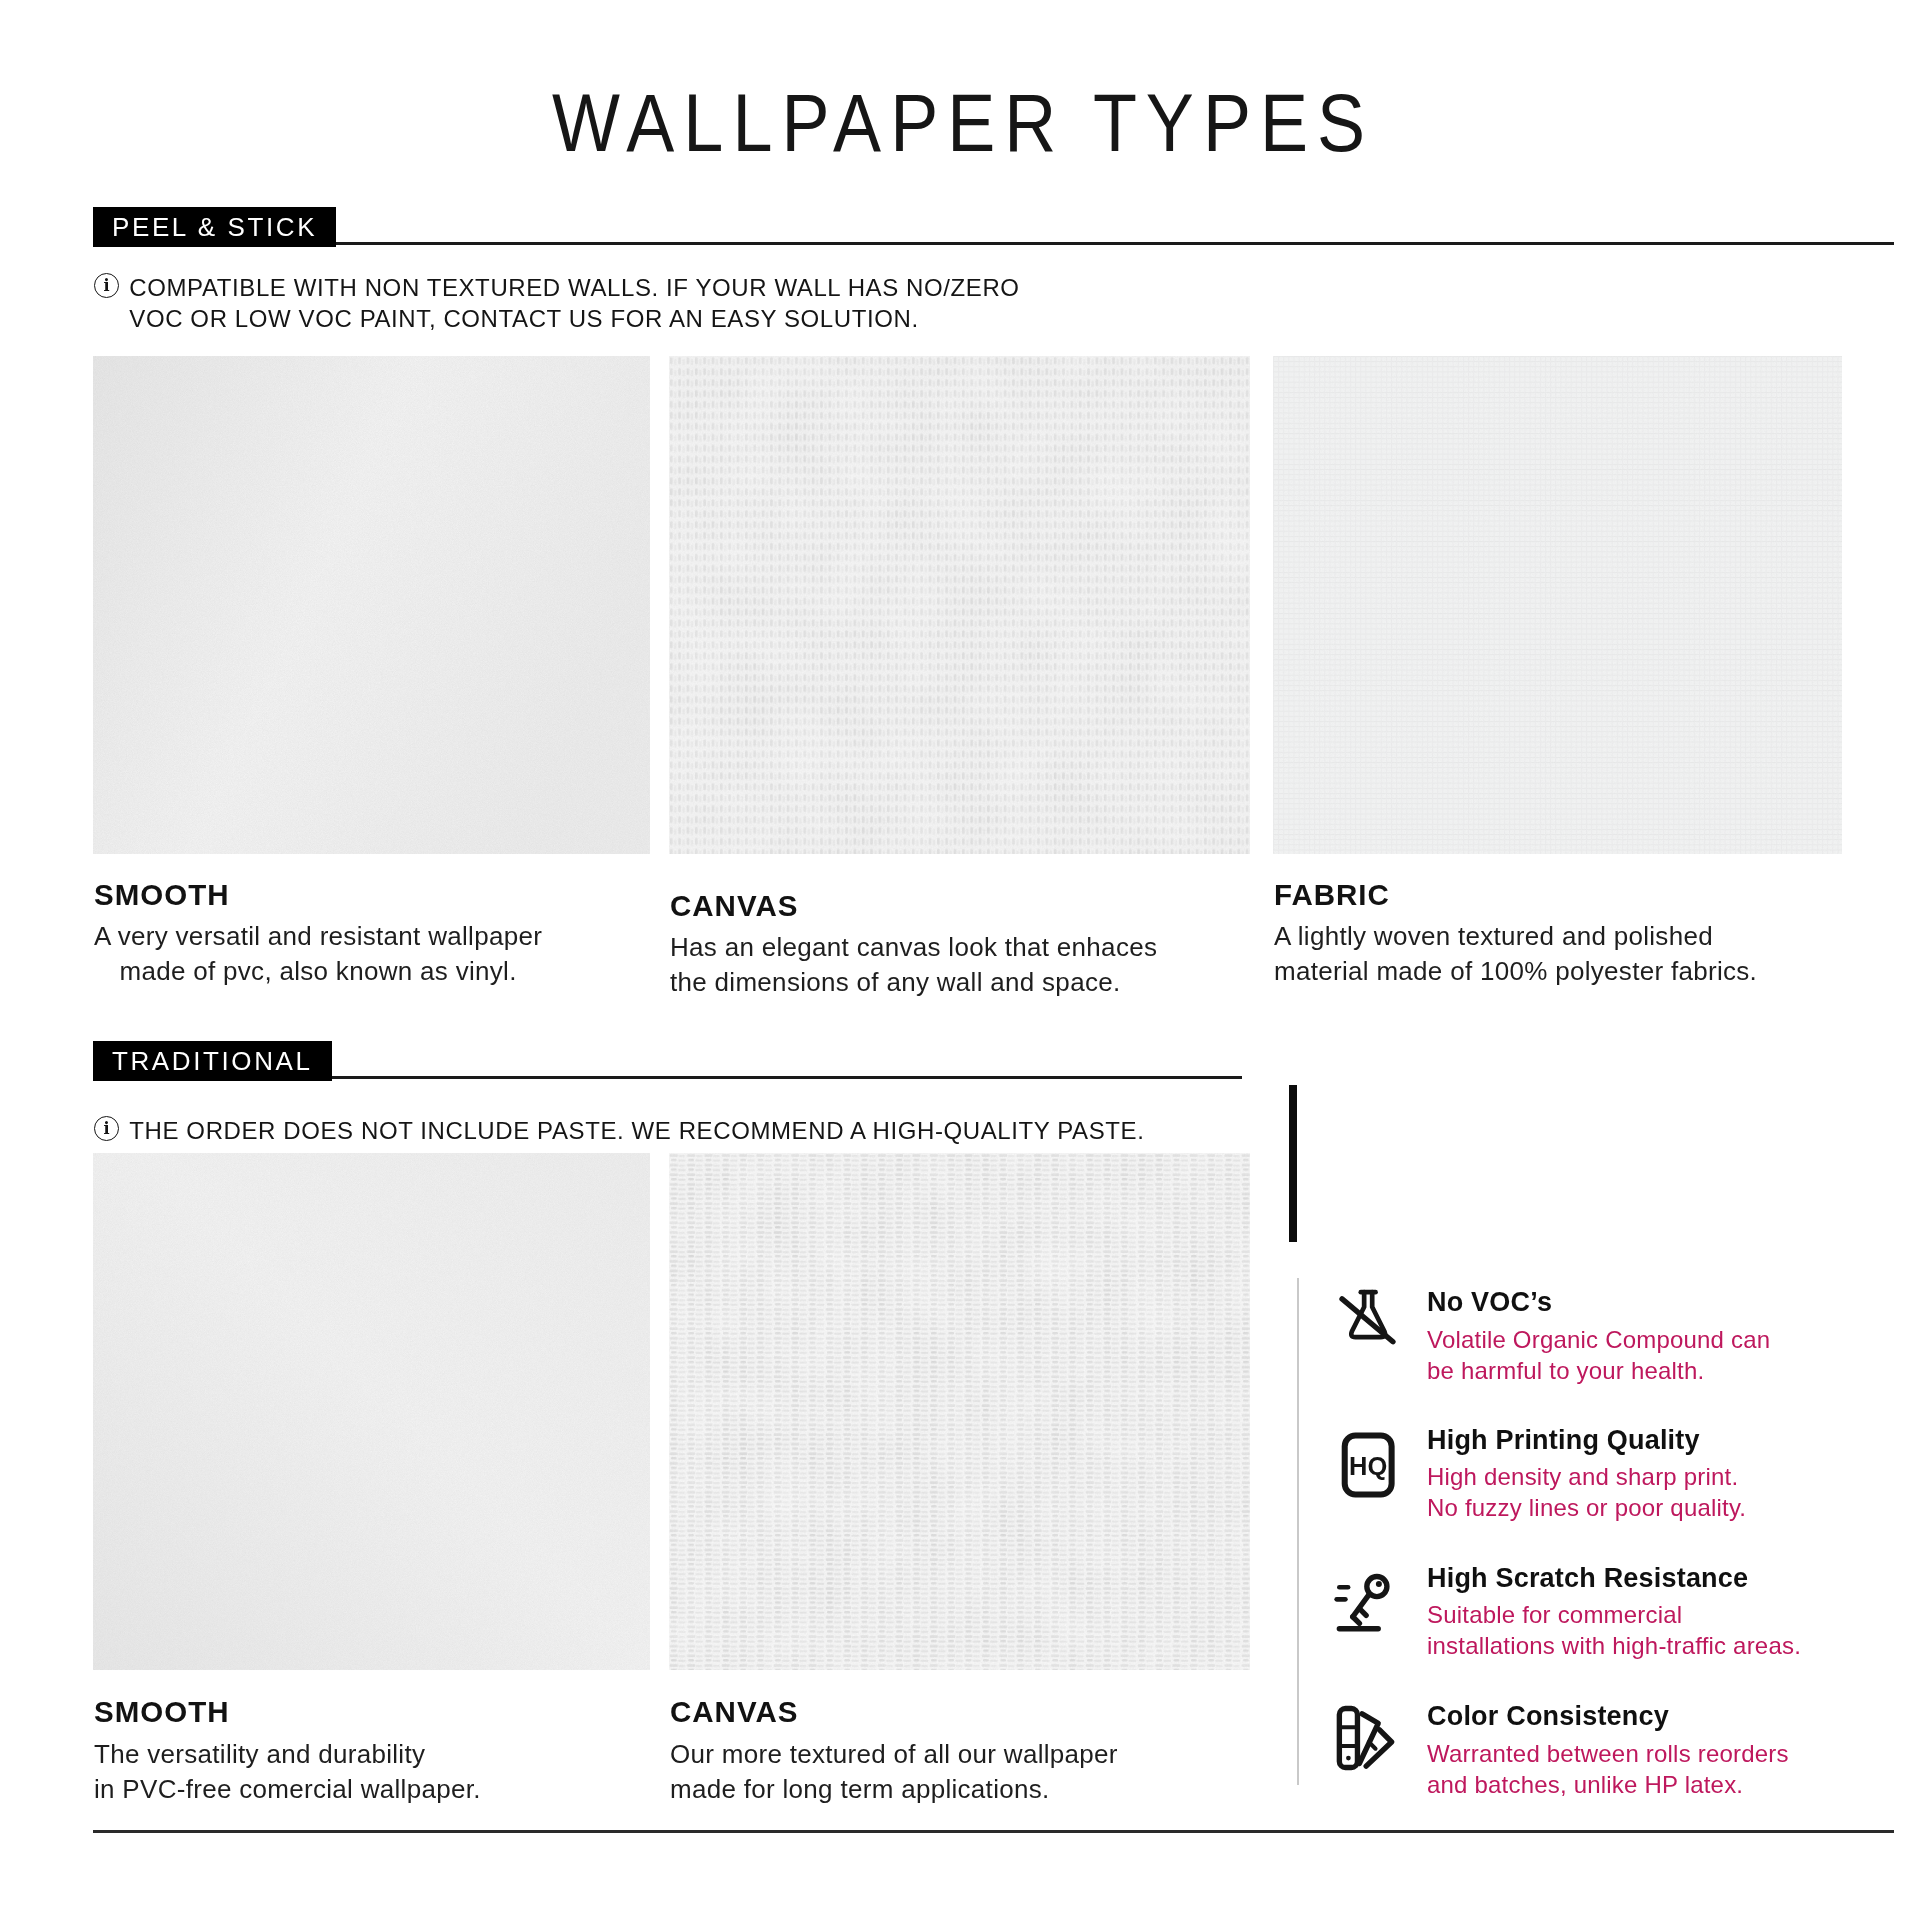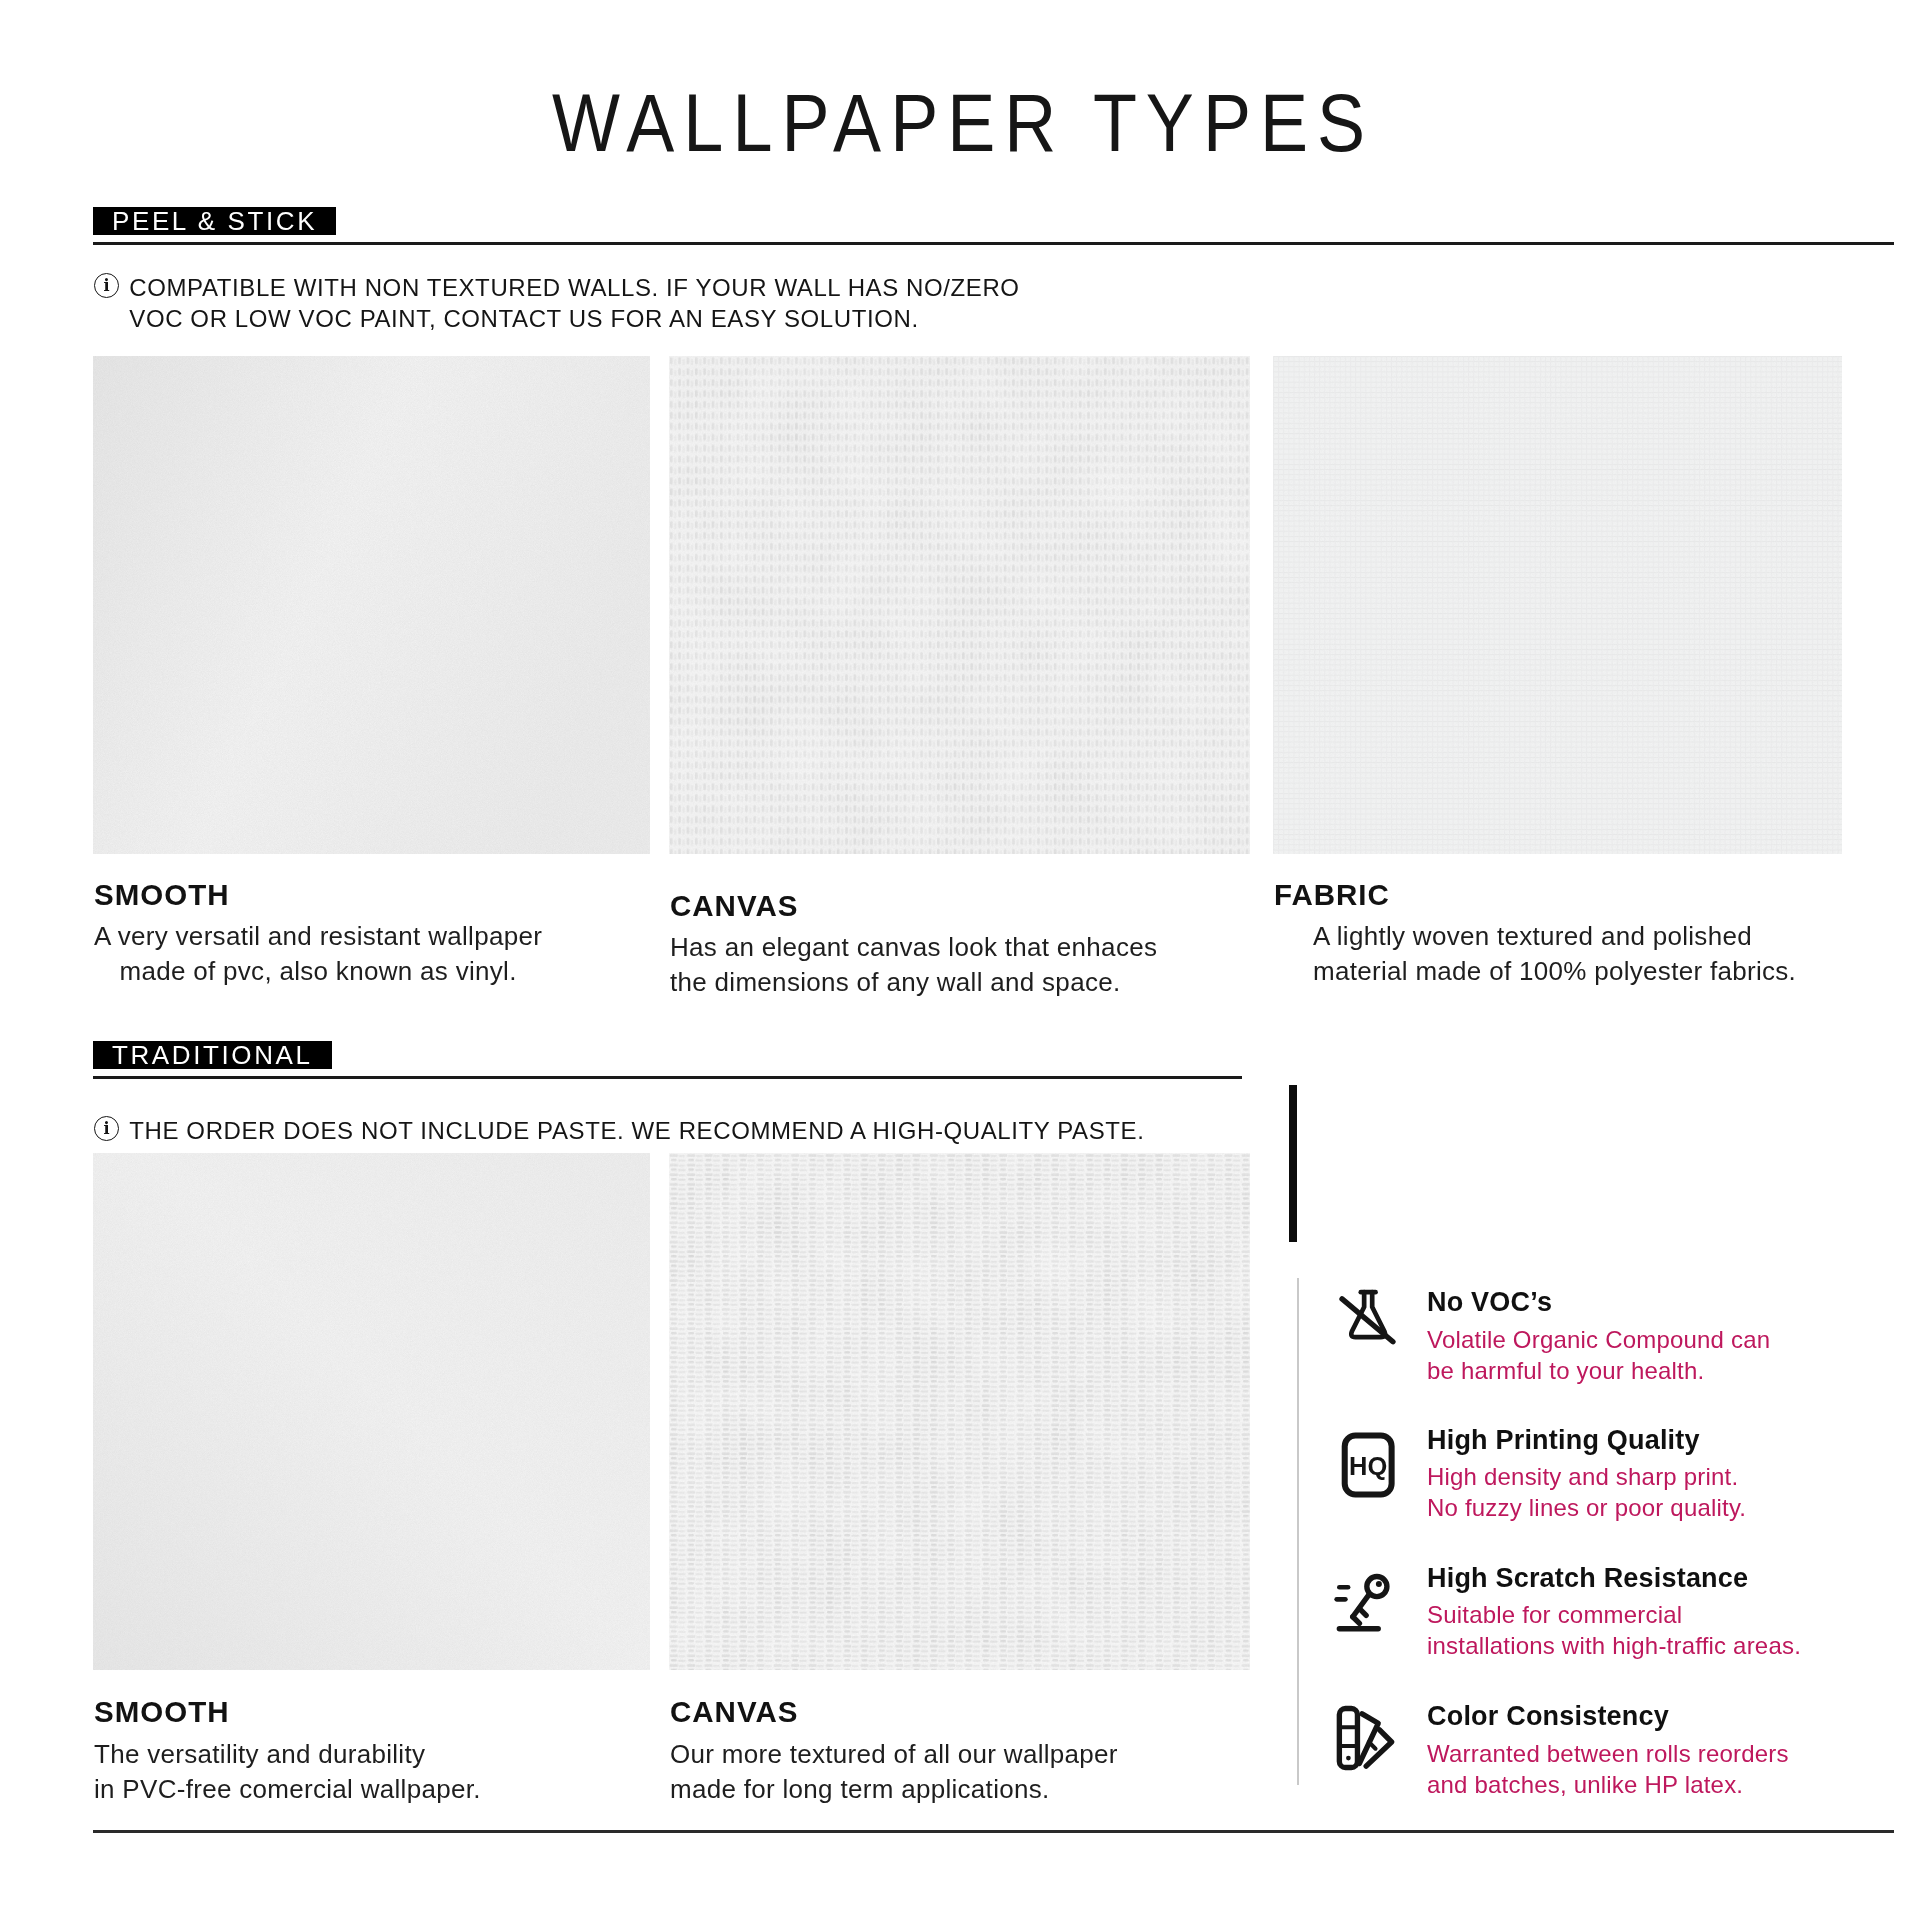--- a/index.html
+++ b/index.html
@@ -13,7 +13,7 @@
   }
 
   .badge{
-    position:absolute;height:28px;background:#000000;color:#ffffff;
+    position:absolute;height:40px;background:#000000;color:#ffffff;
     display:flex;align-items:center;padding:0 19px;
     font-size:26px;font-weight:500;letter-spacing:2.6px;z-index:2;white-space:nowrap;
   }

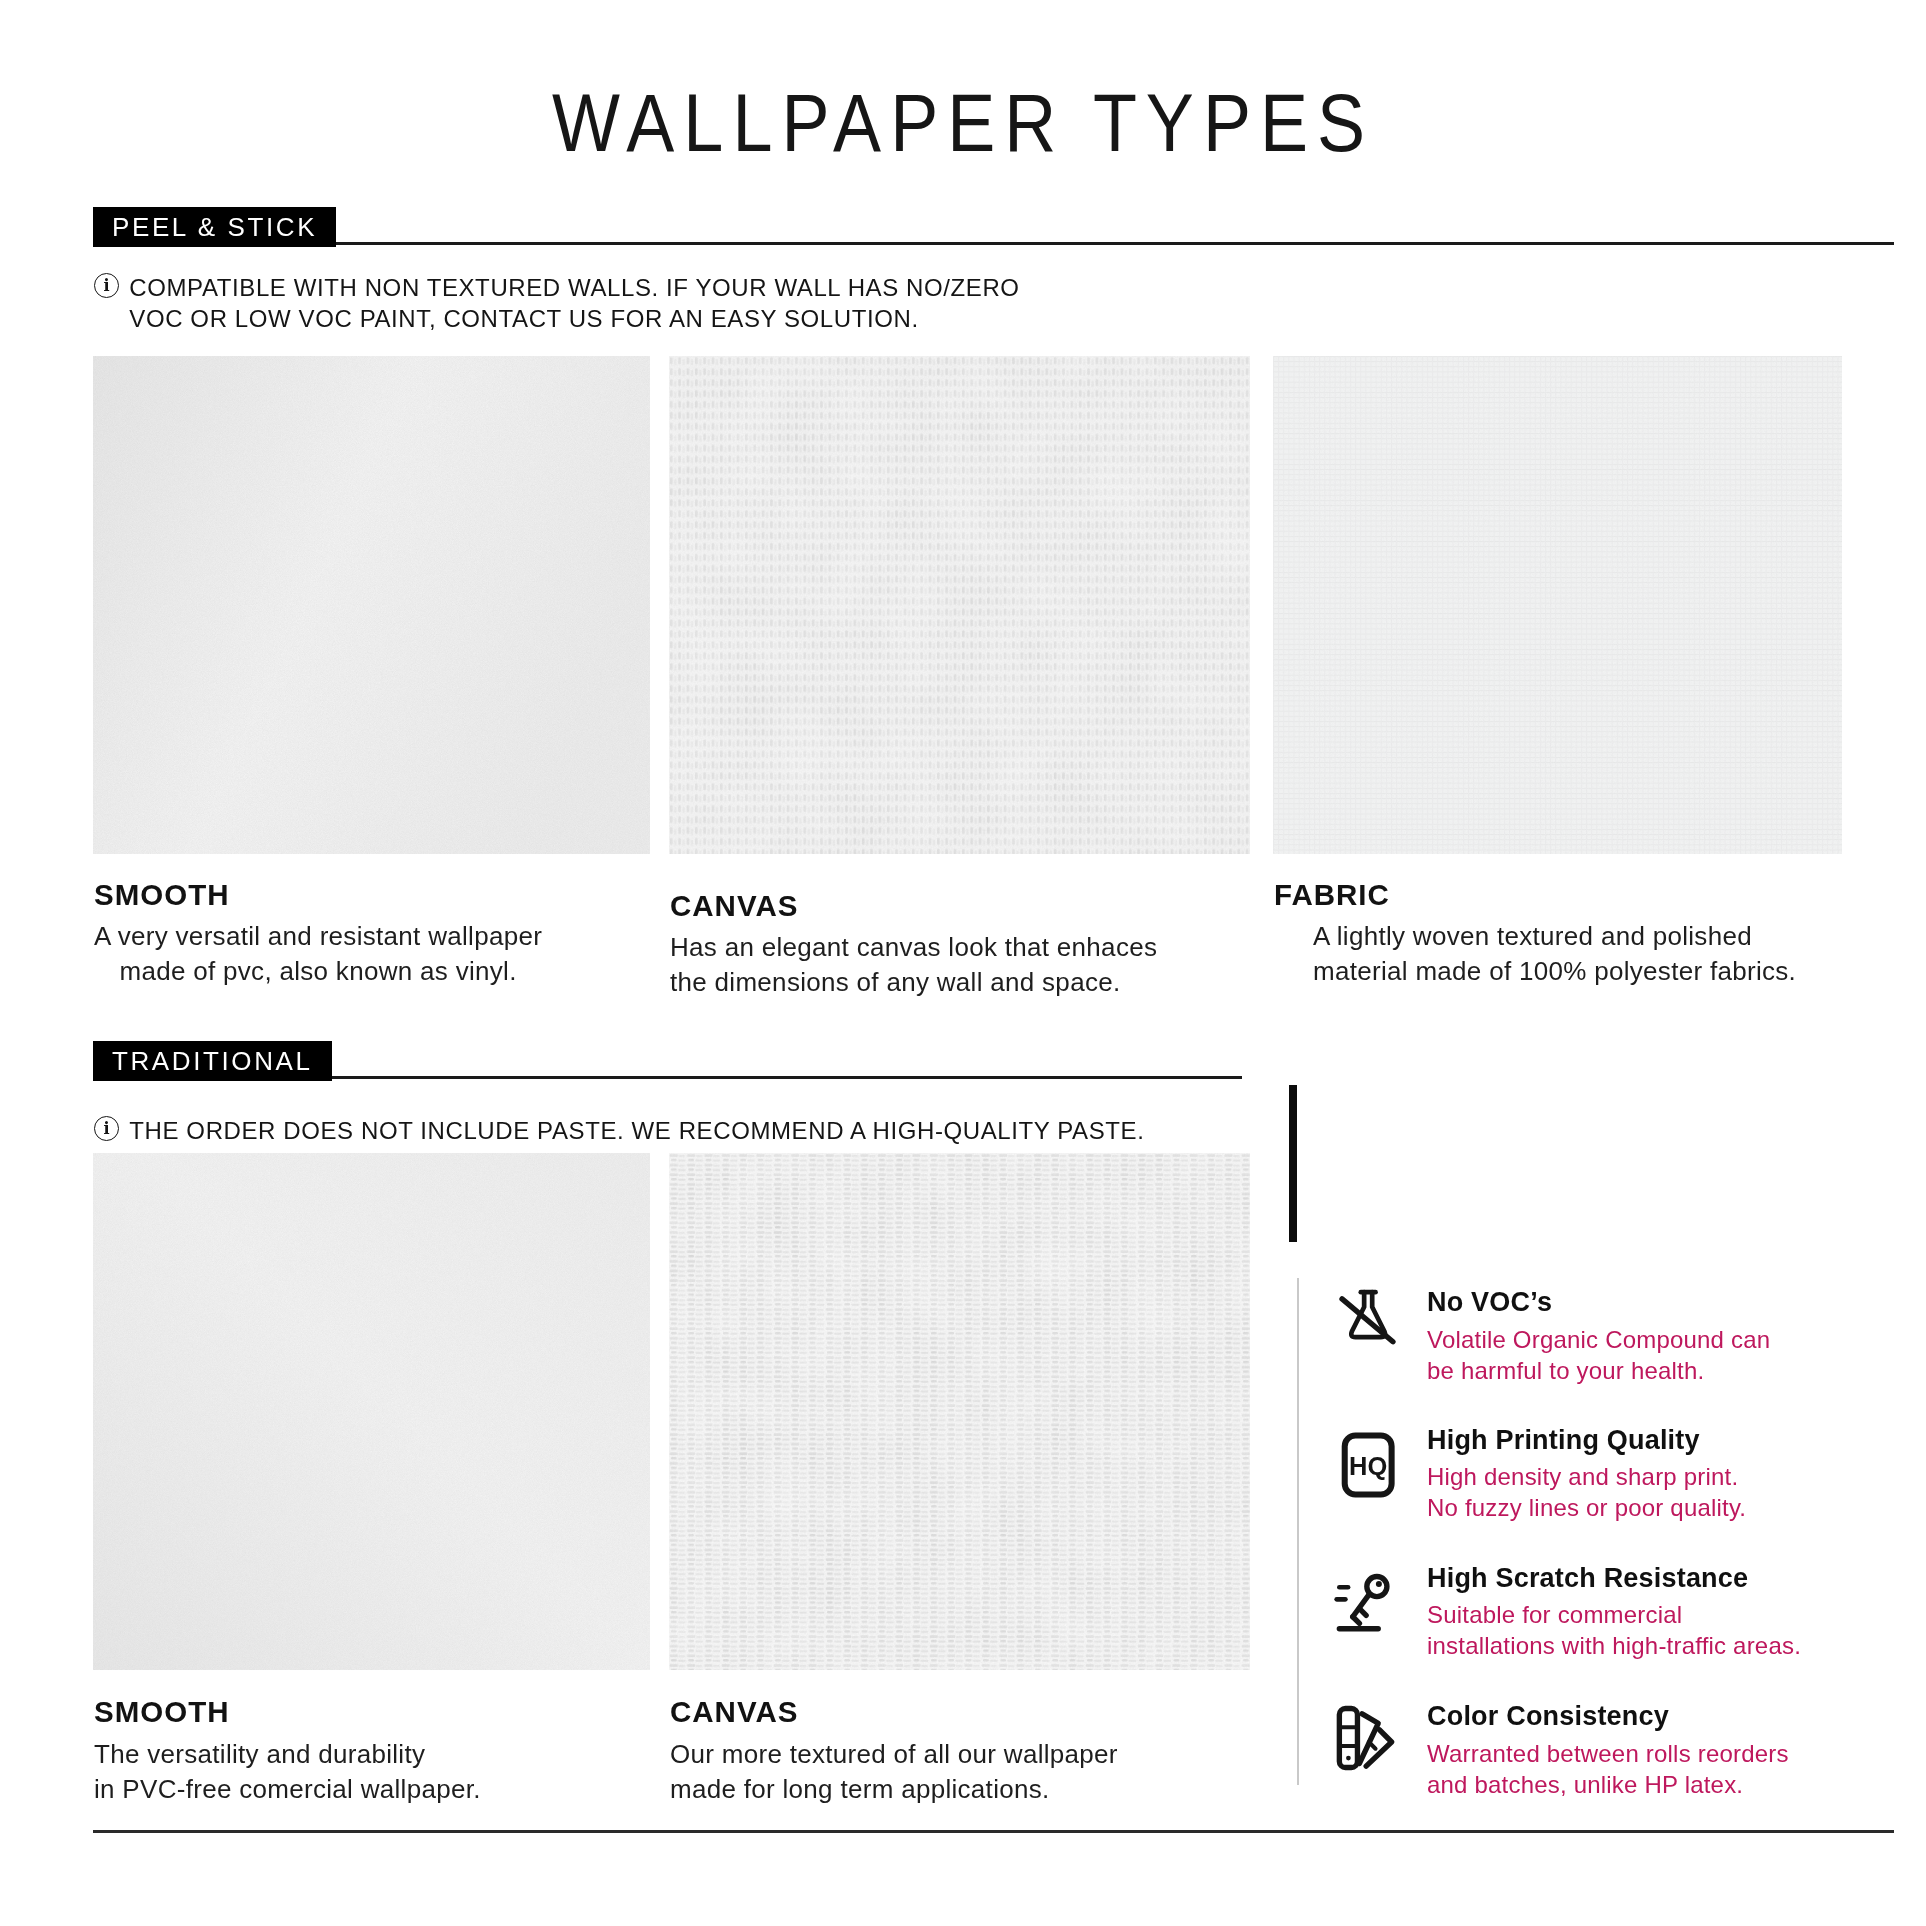--- a/index.html
+++ b/index.html
@@ -143,7 +143,7 @@
   </div>
 
   <div class="type-name" style="left:1274px;top:878px;">FABRIC</div>
-  <div class="type-desc" style="left:1274px;top:919px;margin-left:39px;">
+  <div class="type-desc" style="left:1274px;top:919px;">
     <div>A lightly woven textured and polished</div>
     <div>material made of 100% polyester fabrics.</div>
   </div>

